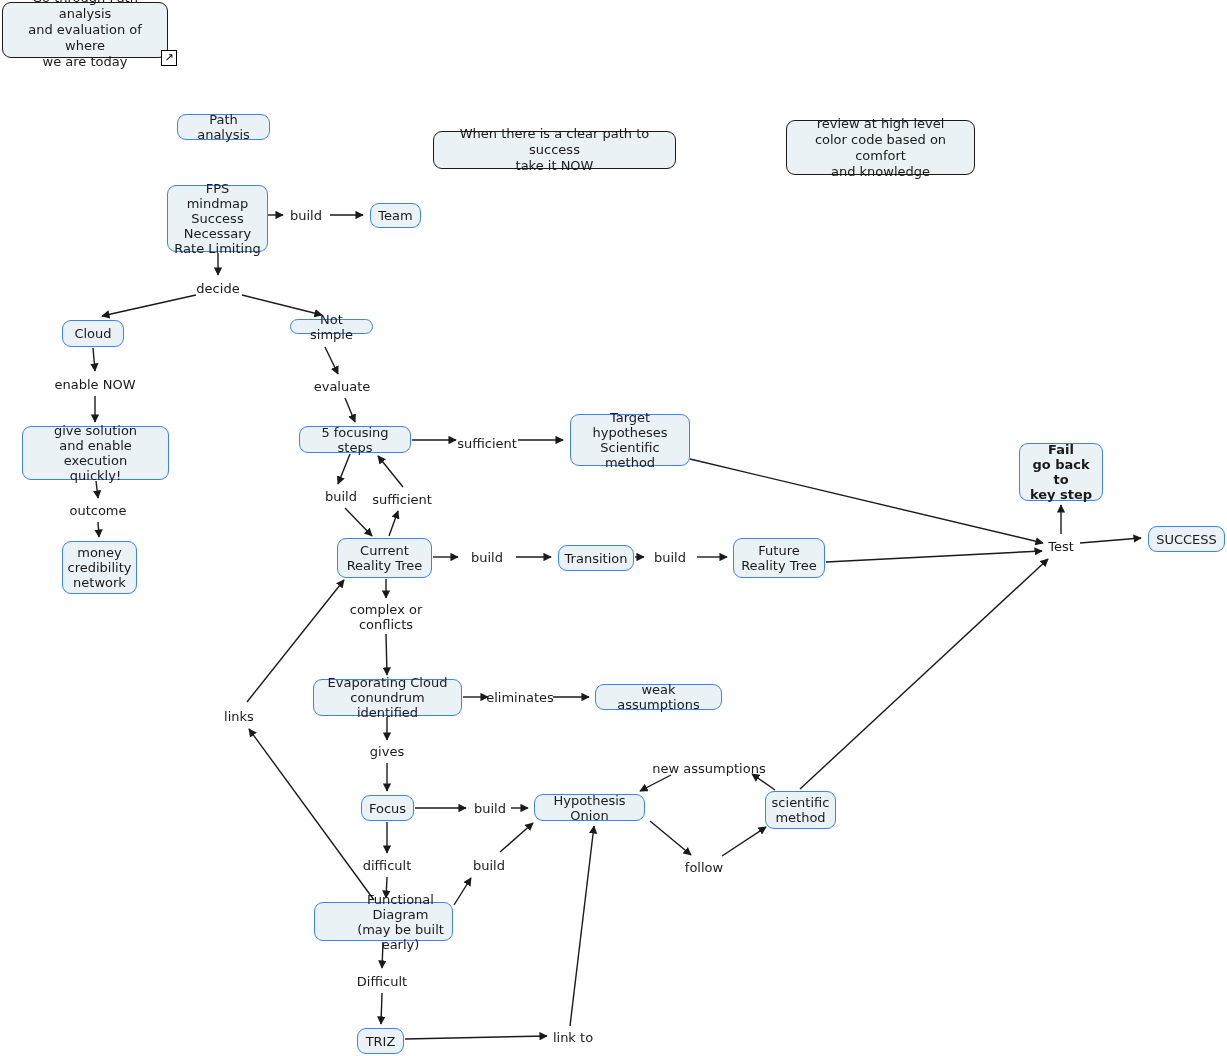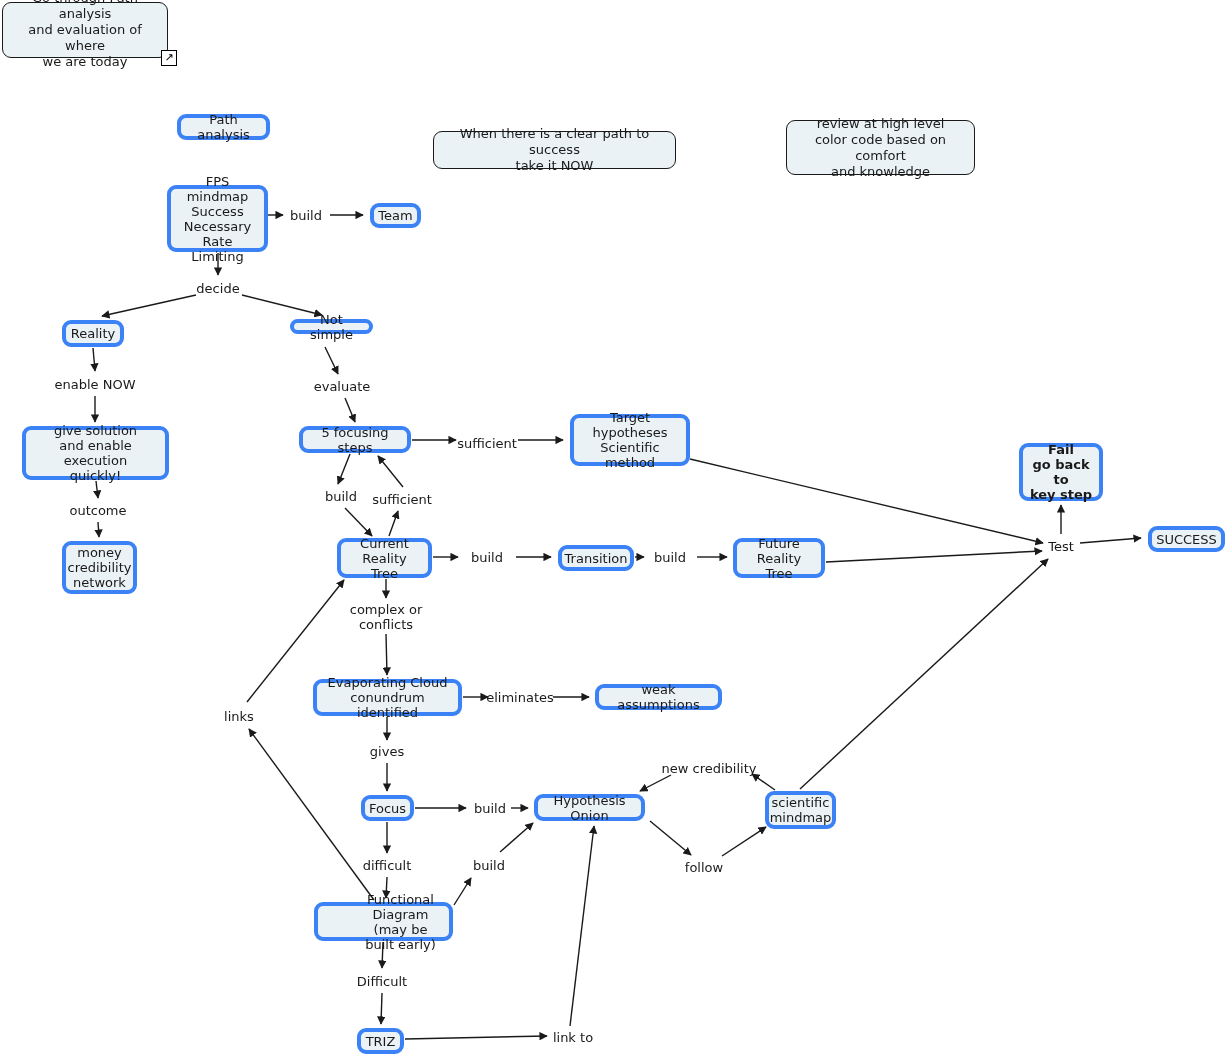--- a/index.html
+++ b/index.html
@@ -31,7 +31,7 @@
     position: absolute;
     box-sizing: border-box;
     background: #eaf2f5;
-    border: 4px solid #3b82f6;
+    border: 1px solid #3b82f6;
     border-radius: 9px;
     display: flex;
     align-items: center;

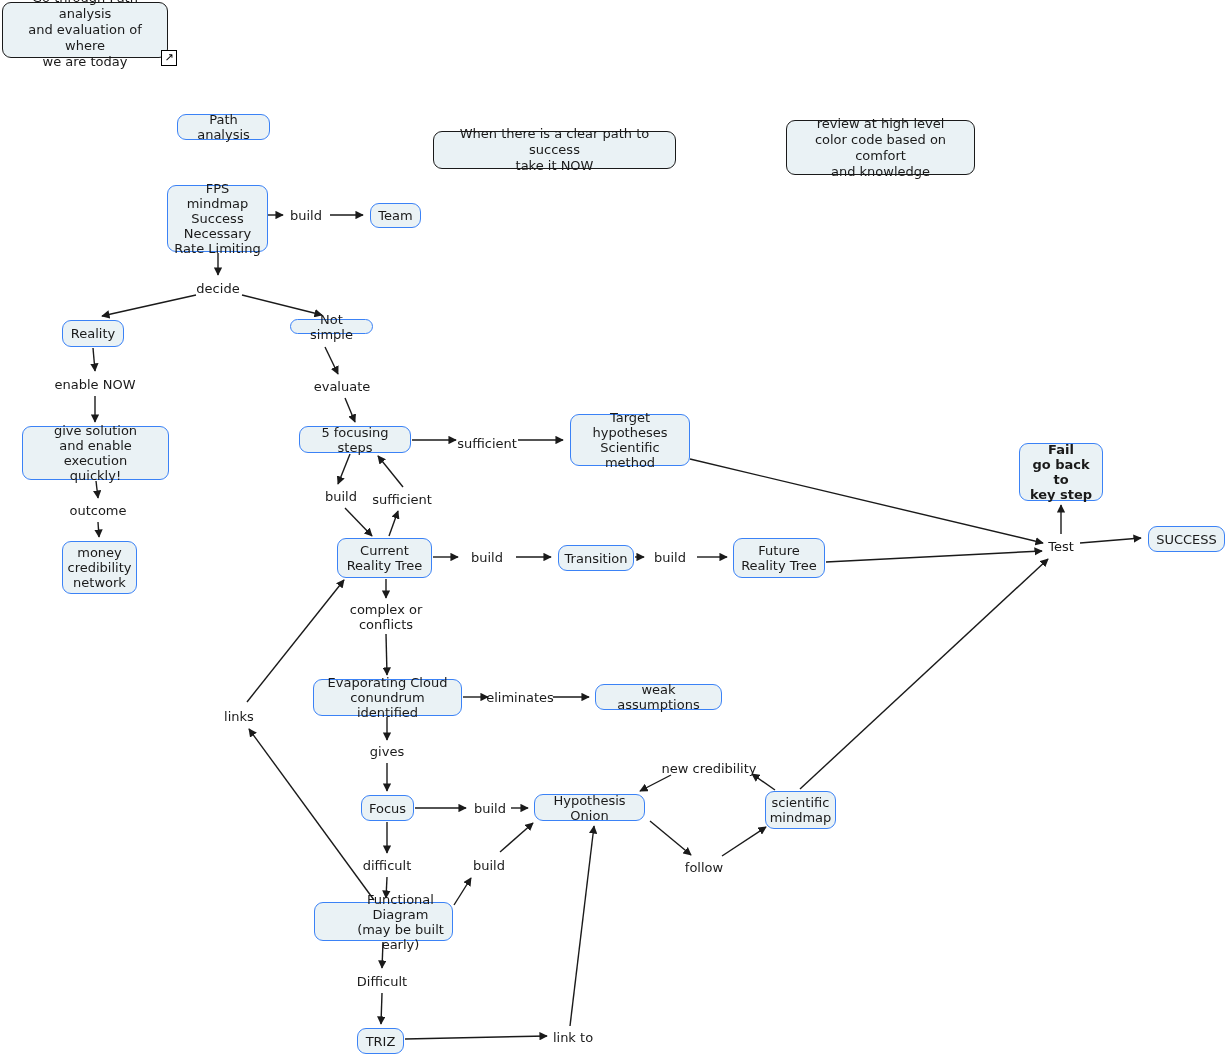--- a/index.html
+++ b/index.html
@@ -164,7 +164,7 @@
 Necessary
 Rate Limiting</div>
       <div class="node" style="left: 370px; top: 203px; width: 51px; height: 25px;">Team</div>
-      <div class="node" style="left: 62px; top: 320px; width: 62px; height: 27px;">Reality</div>
+      <div class="node" style="left: 62px; top: 320px; width: 62px; height: 27px;">Cloud</div>
       <div class="node" style="left: 290px; top: 319px; width: 83px; height: 15px;">Not simple</div>
       <div class="node" style="left: 22px; top: 426px; width: 147px; height: 54px;">give solution
 and enable execution

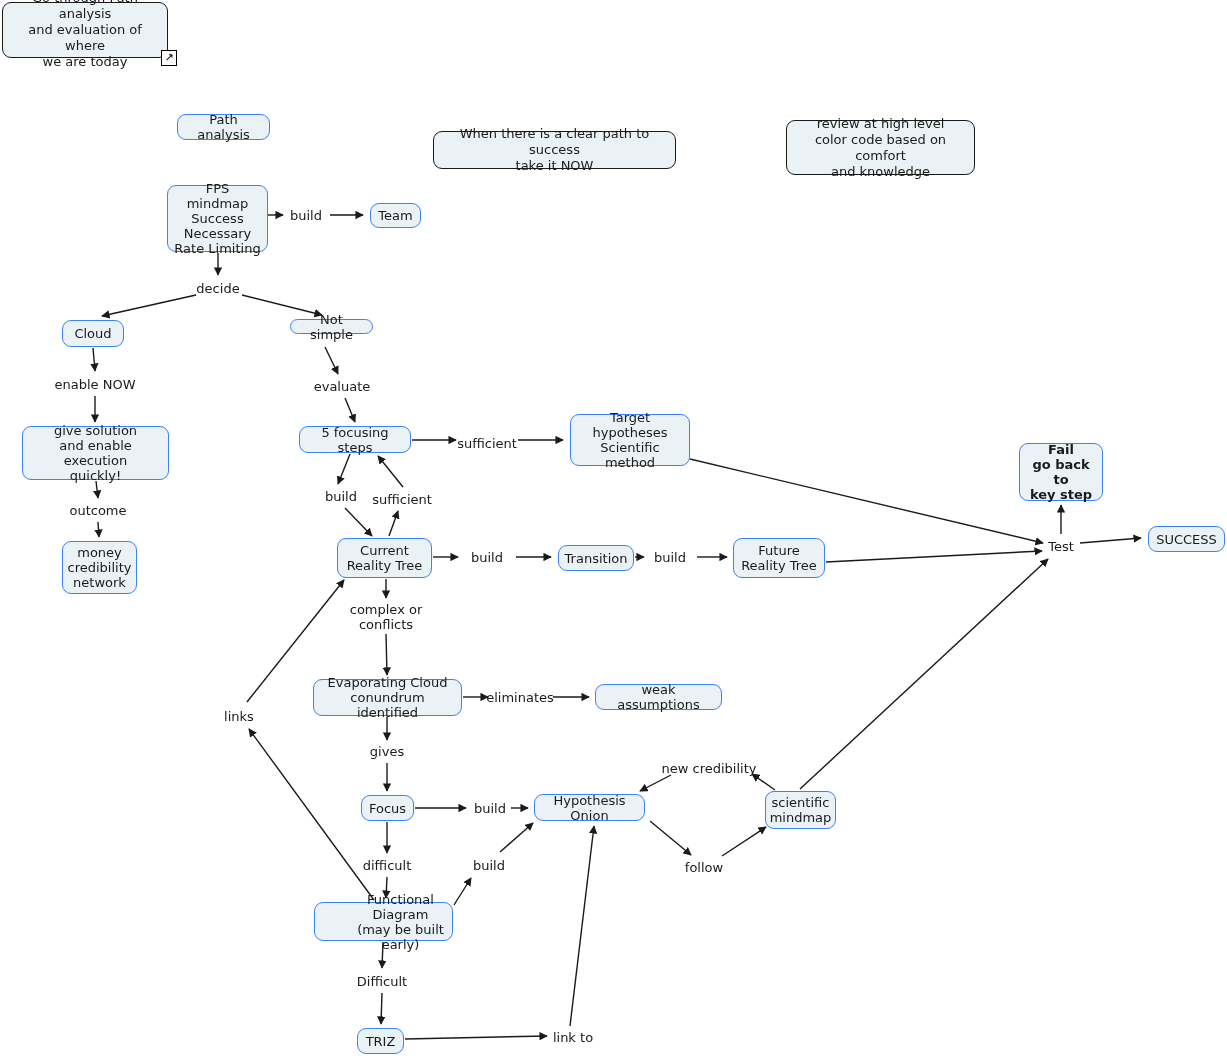--- a/index.html
+++ b/index.html
@@ -214,7 +214,7 @@
       <div class="edge-label" style="left: 387px; top: 751px;">gives</div>
       <div class="edge-label" style="left: 239px; top: 716px;">links</div>
       <div class="edge-label" style="left: 490px; top: 808px;">build</div>
-      <div class="edge-label" style="left: 709px; top: 768px;">new credibility</div>
+      <div class="edge-label" style="left: 709px; top: 768px;">new assumptions</div>
       <div class="edge-label" style="left: 704px; top: 867px;">follow</div>
       <div class="edge-label" style="left: 387px; top: 865px;">difficult</div>
       <div class="edge-label" style="left: 489px; top: 865px;">build</div>

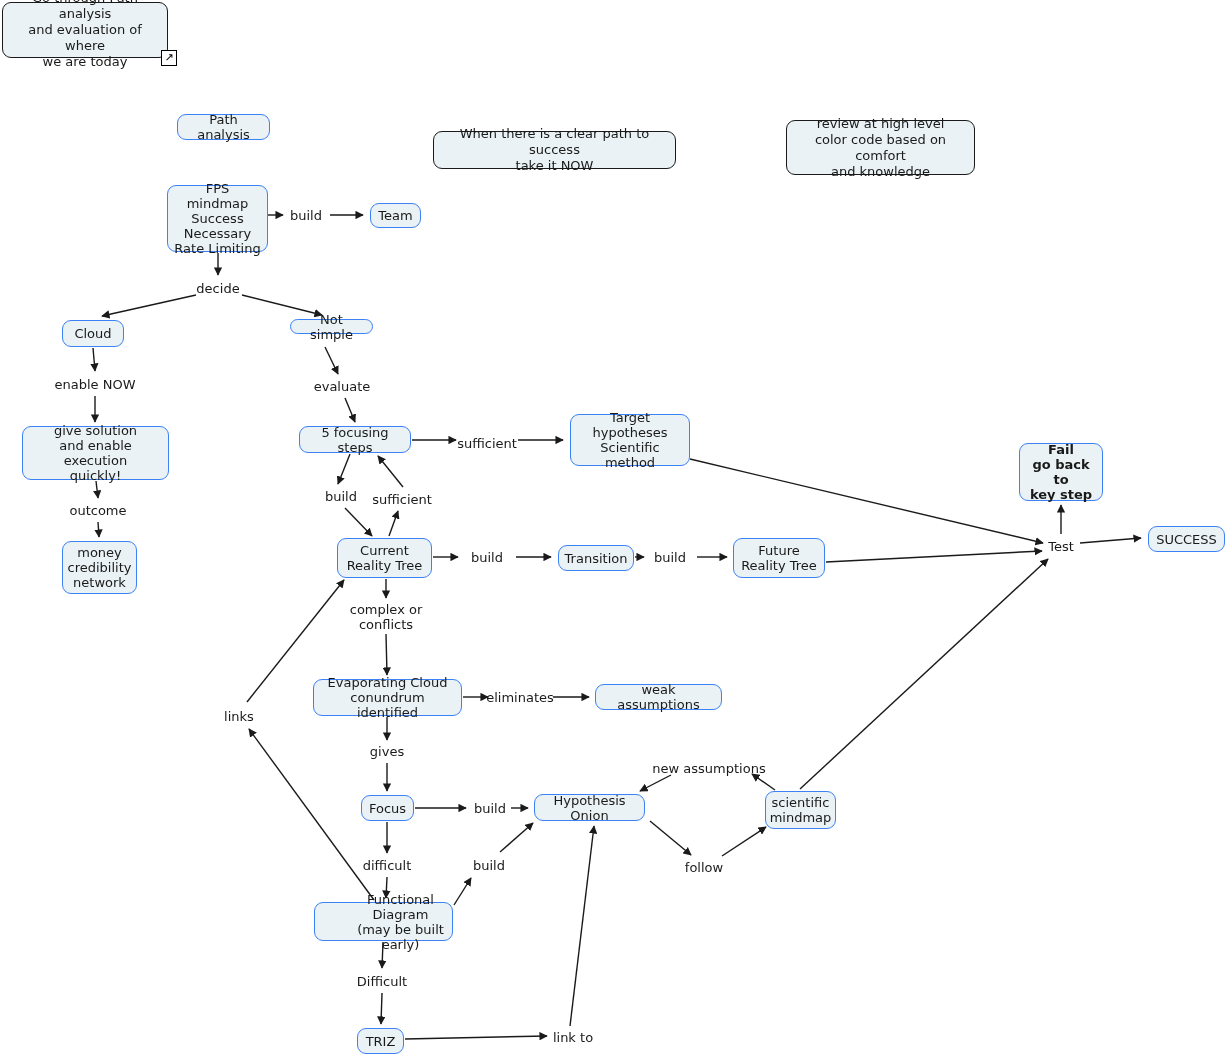--- a/index.html
+++ b/index.html
@@ -191,7 +191,7 @@
       <div class="node" style="left: 361px; top: 795px; width: 53px; height: 26px;">Focus</div>
       <div class="node" style="left: 534px; top: 794px; width: 111px; height: 27px;">Hypothesis Onion</div>
       <div class="node" style="left: 765px; top: 791px; width: 71px; height: 38px;">scientific
-mindmap</div>
+method</div>
       <div class="node" style="left: 314px; top: 902px; width: 139px; height: 39px; padding-left: 40px;">Functional Diagram
 (may be built early)</div>
       <div class="node" style="left: 357px; top: 1028px; width: 47px; height: 26px;">TRIZ</div>

